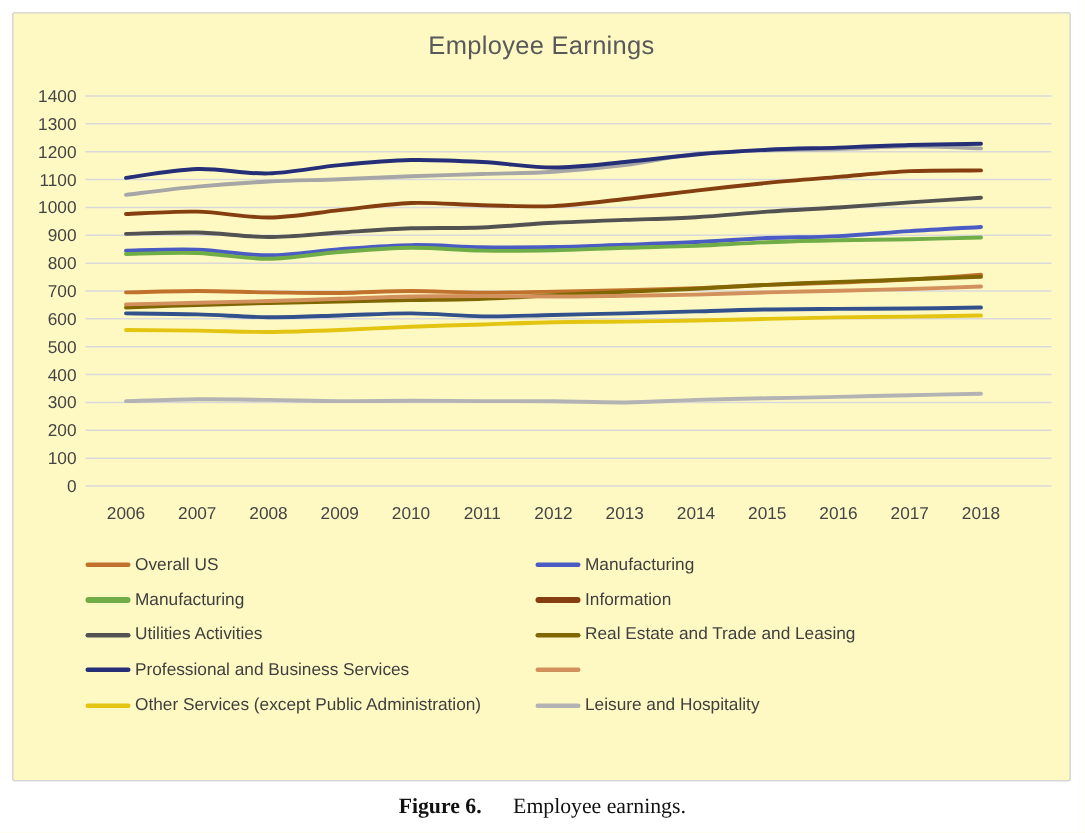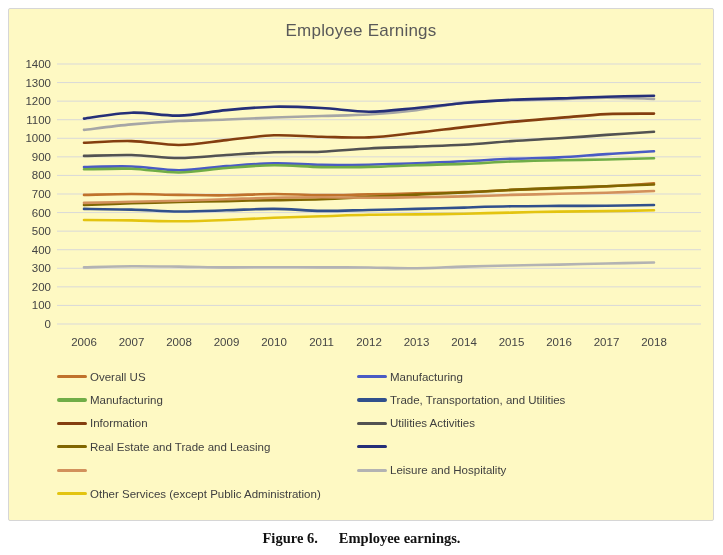--- a/index.html
+++ b/index.html
@@ -98,10 +98,6 @@
         <span class="legend-label">Manufacturing</span>
       </div>
       <div class="legend-item">
-        <span class="legend-swatch" style="background: rgb(49, 80, 140);"></span>
-        <span class="legend-label">Trade, Transportation, and Utilities</span>
-      </div>
-      <div class="legend-item">
         <span class="legend-swatch" style="background: rgb(132, 62, 15);"></span>
         <span class="legend-label">Information</span>
       </div>

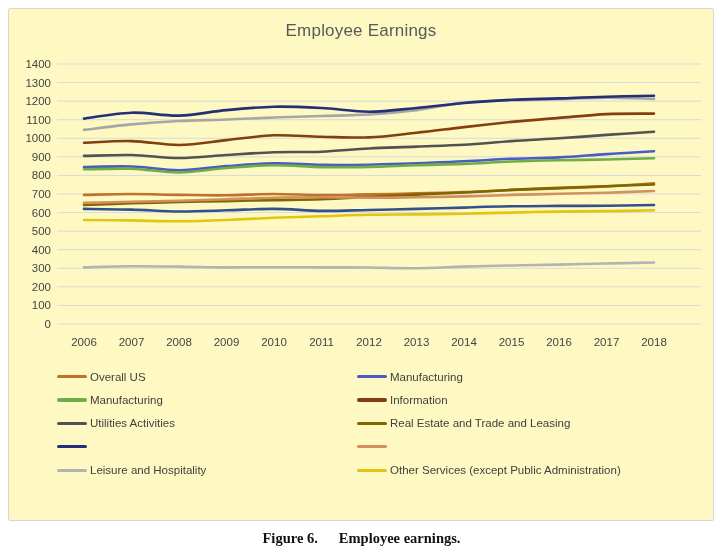--- a/index.html
+++ b/index.html
@@ -111,6 +111,7 @@
       </div>
       <div class="legend-item">
         <span class="legend-swatch" style="background: rgb(37, 47, 120);"></span>
+        <span class="legend-label">Professional and Business Services</span>
       </div>
       <div class="legend-item">
         <span class="legend-swatch" style="background: rgb(210, 145, 92);"></span>

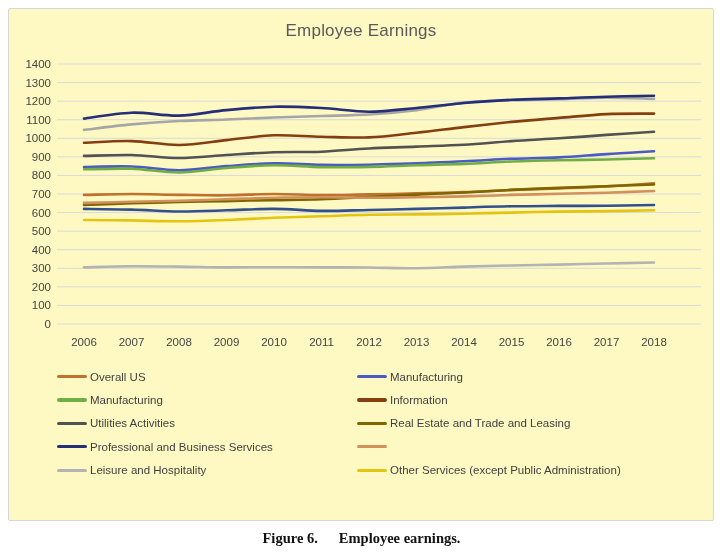--- a/index.html
+++ b/index.html
@@ -117,12 +117,12 @@
         <span class="legend-swatch" style="background: rgb(210, 145, 92);"></span>
       </div>
       <div class="legend-item">
+        <span class="legend-swatch" style="background: rgb(227, 196, 16);"></span>
+        <span class="legend-label">Other Services (except Public Administration)</span>
+      </div>
+      <div class="legend-item">
         <span class="legend-swatch" style="background: rgb(179, 179, 179);"></span>
         <span class="legend-label">Leisure and Hospitality</span>
-      </div>
-      <div class="legend-item">
-        <span class="legend-swatch" style="background: rgb(227, 196, 16);"></span>
-        <span class="legend-label">Other Services (except Public Administration)</span>
       </div>
     </div>
 </div>

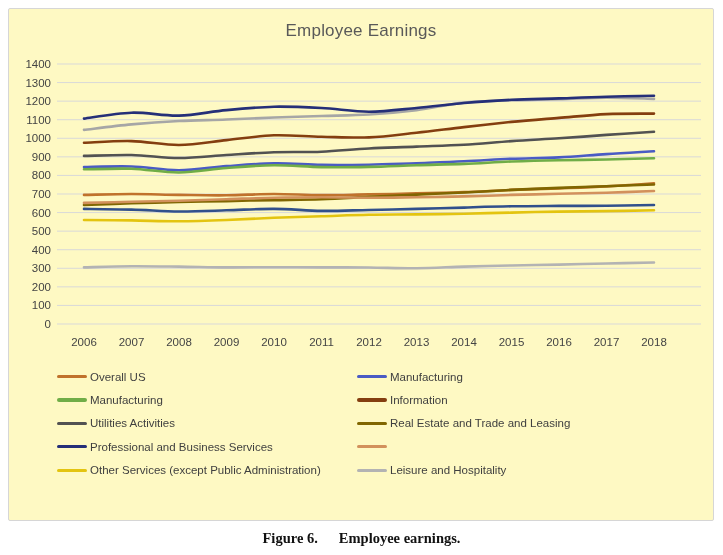--- a/index.html
+++ b/index.html
@@ -20,7 +20,7 @@
   .figure-caption{position:absolute;left:0;top:530px;width:100%;text-align:center;
                   font-family:"Liberation Serif", serif;font-size:14.5px;color:#111111;}
   .figure-caption .cap-label{font-weight:bold;}
-  .figure-caption .cap-text{margin-left:21px;font-weight:bold;}
+  .figure-caption .cap-text{margin-left:21px;}
 </style>
 </head>
 <body>

